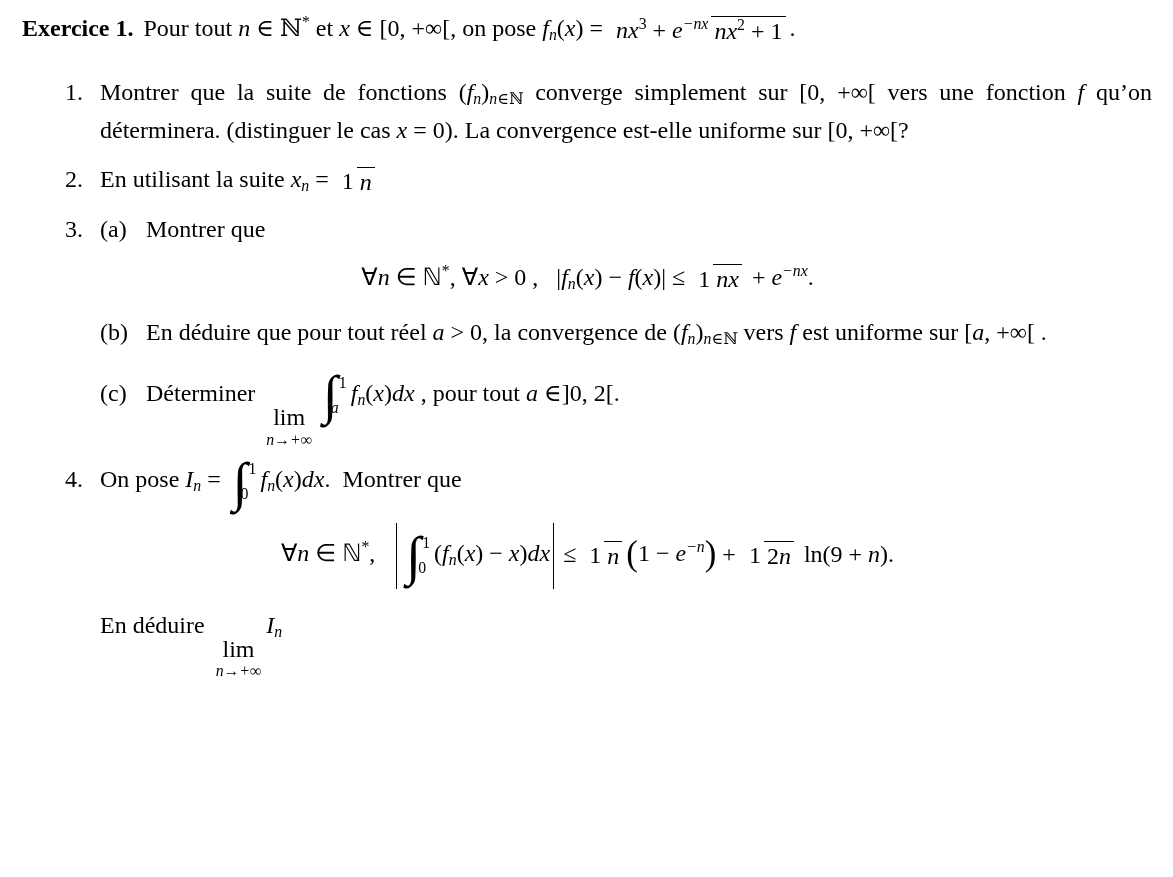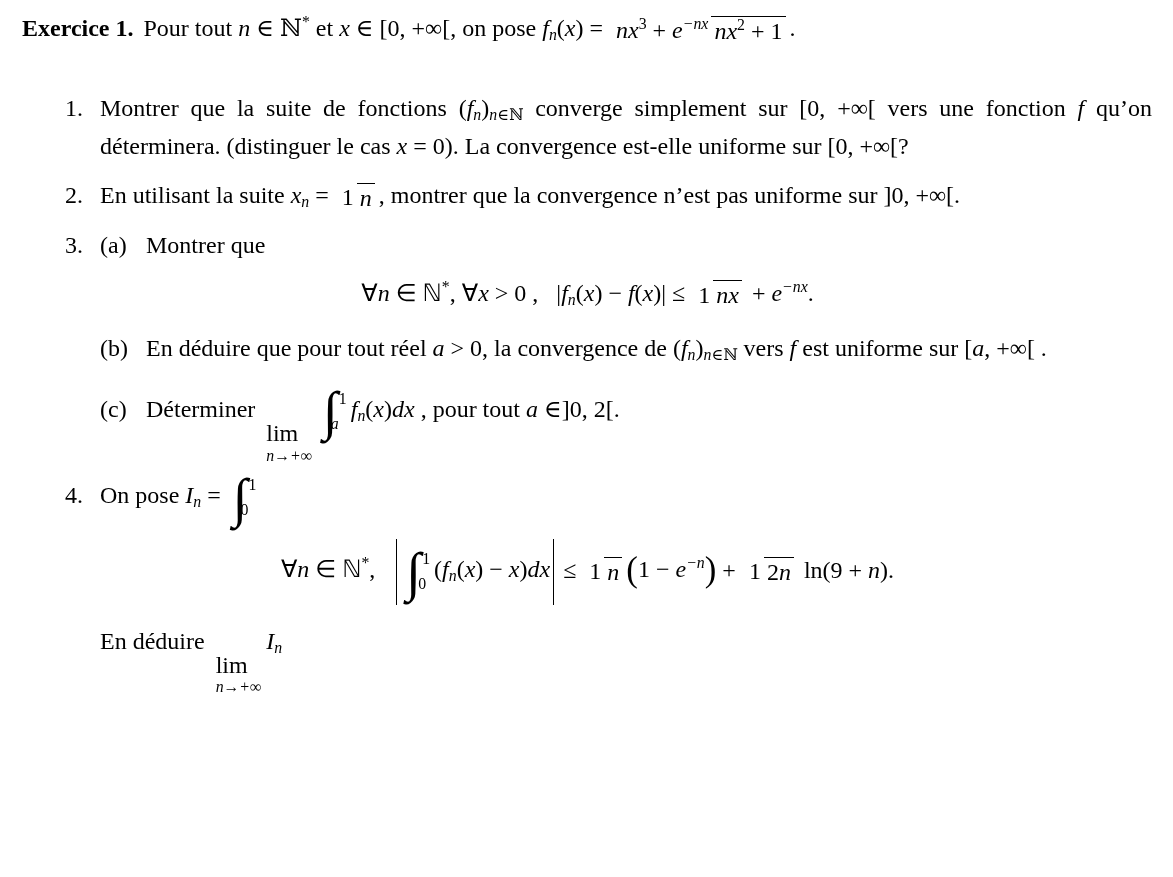--- a/index.html
+++ b/index.html
@@ -59,7 +59,7 @@
   .bigp { font-size: 145%; vertical-align: -0.10em; }
 
   
-  .header { margin-bottom: 42px; }
+  .header { margin-bottom: 26px; }
   .itemlist { padding-left: 43px; }
   .item { display: flex; align-items: baseline; }
   .item .inum { flex: 0 0 35px; }

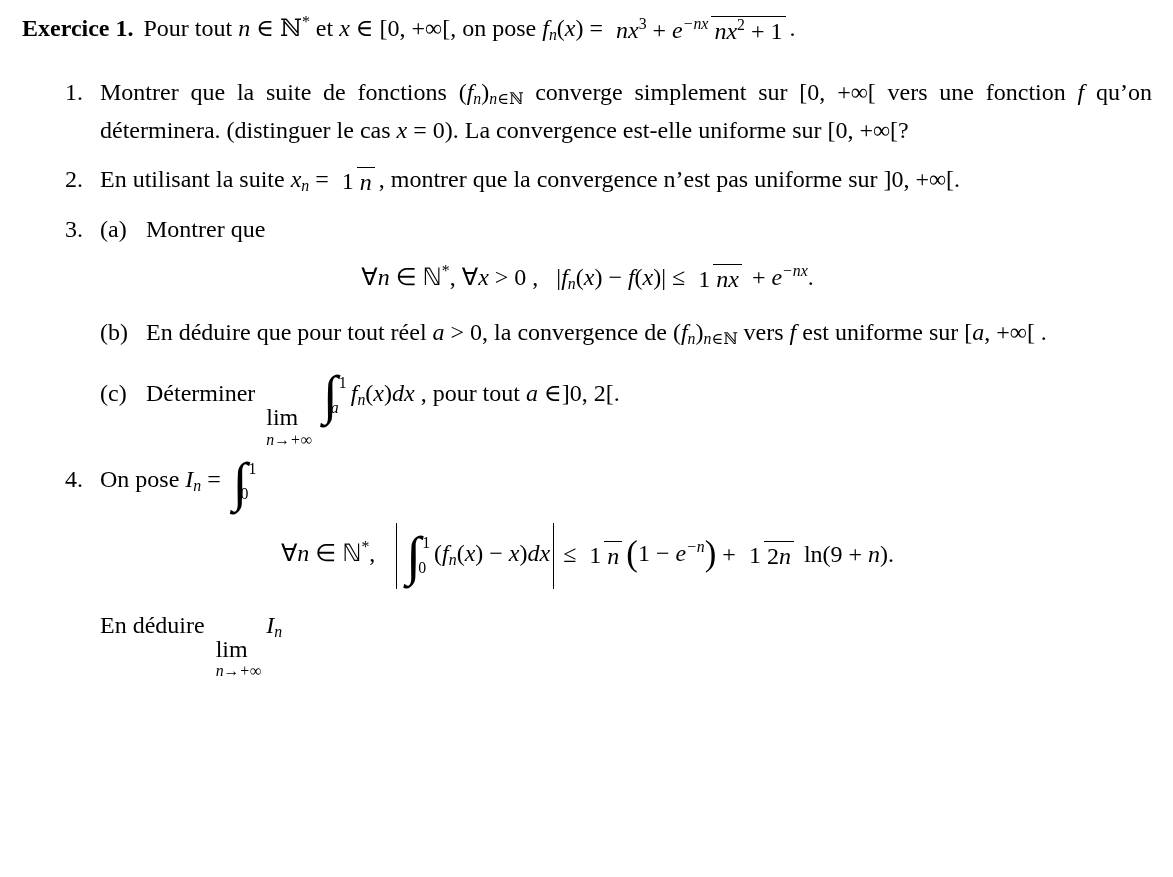--- a/index.html
+++ b/index.html
@@ -103,7 +103,7 @@
         <span><span class="sg r">En utilisant la suite </span><span class="sg v">x</span><span class="sg subv">n</span><span class="sg r"> = </span></span><span class="frac">
             <span class="fnum"><span class="sg r">1</span></span>
             <span class="fden"><span class="sg v">n</span></span>
-          </span><span><span class="sg r">, montrer que la convergence n’est pas uniforme sur ]0, +∞[.</span></span>
+          </span>
       </div>
     </div>
 

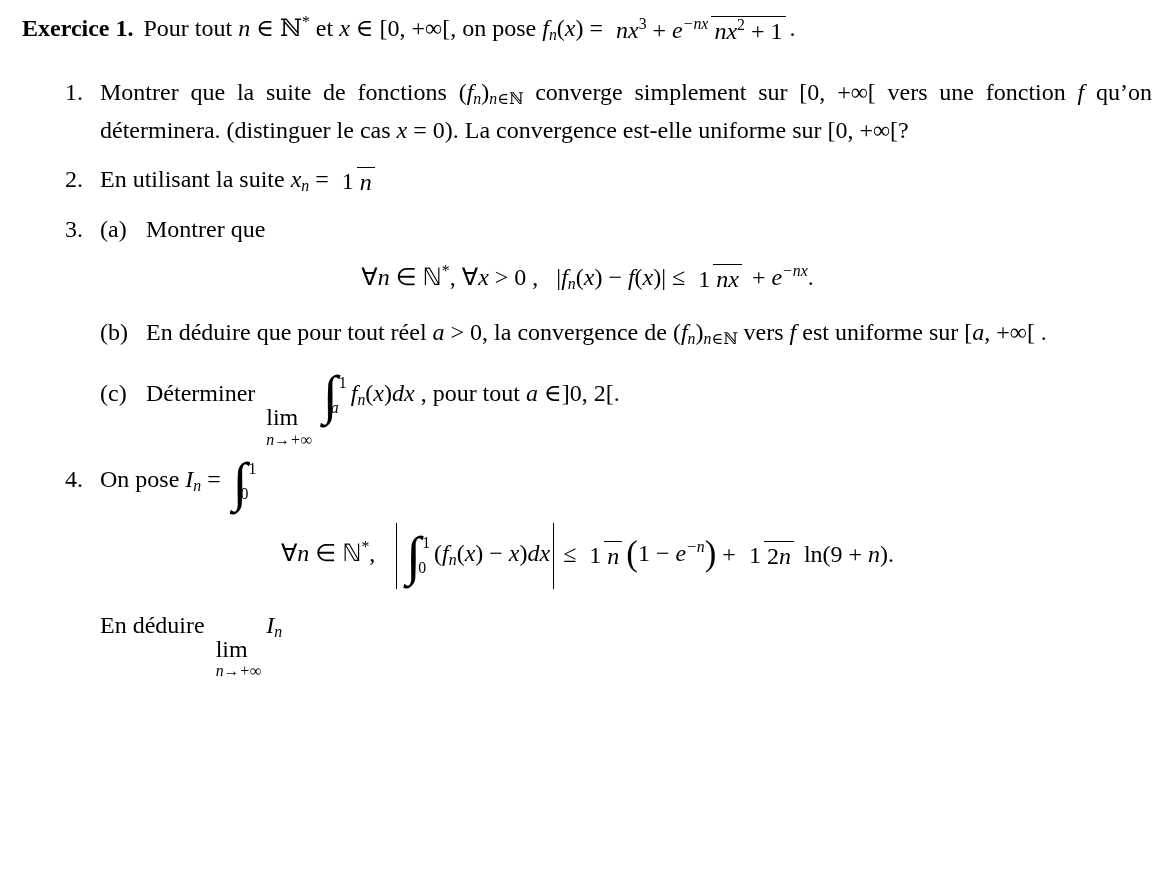--- a/index.html
+++ b/index.html
@@ -46,7 +46,7 @@
 
   
   .limop {
-    display: inline-flex; flex-direction: column; 
+    display: inline-flex; flex-direction: column; align-items: center;
     vertical-align: -1.0em; line-height: 1.12; margin: 0 5px;
   }
   .limop .lunder { font-size: 66%; font-style: italic; }

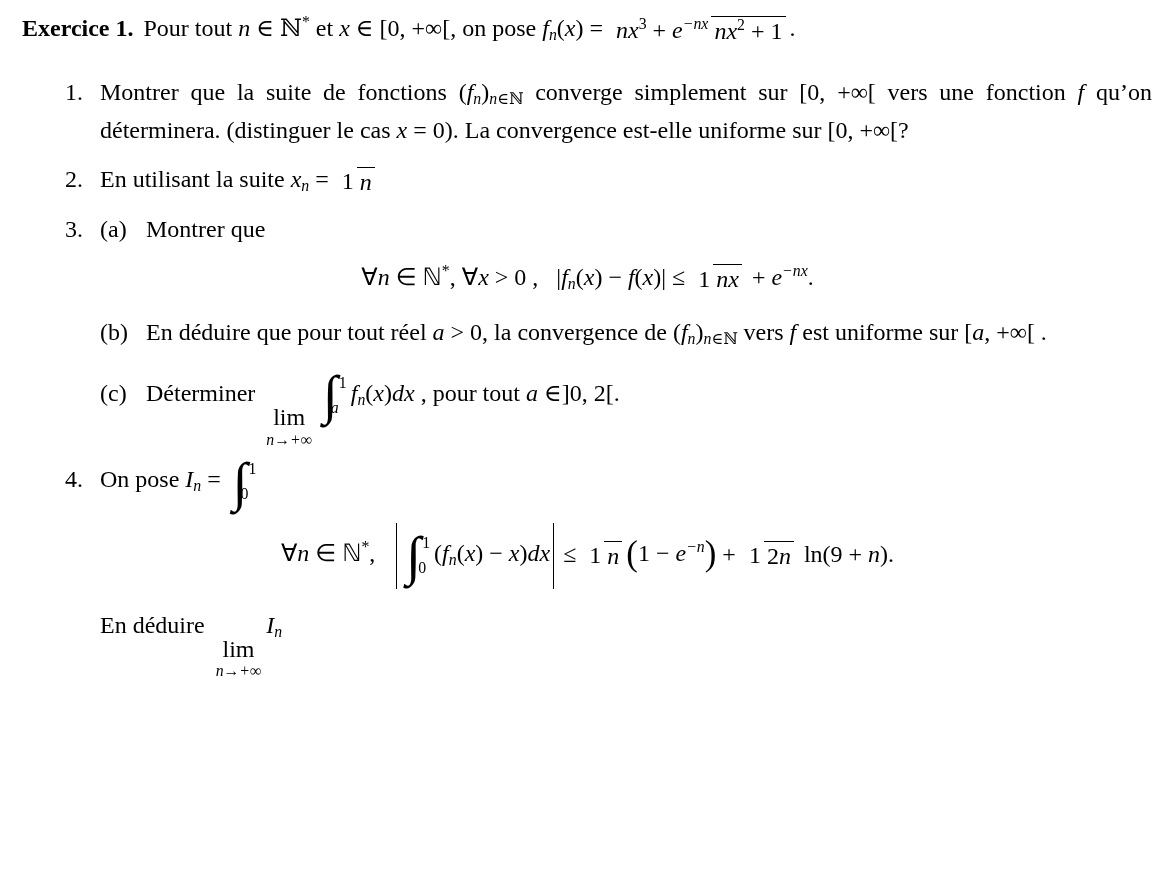--- a/index.html
+++ b/index.html
@@ -155,7 +155,7 @@
               <span class="itop">1</span>
               <span class="ibot">0</span>
             </span>
-          </span>
+          </span><span><span class="sg v">f</span><span class="sg subv">n</span><span class="sg r">(</span><span class="sg v">x</span><span class="sg r">)</span><span class="sg v">dx</span><span class="sg r">.&nbsp; Montrer que</span></span>
       </div>
     </div>
   </div>

